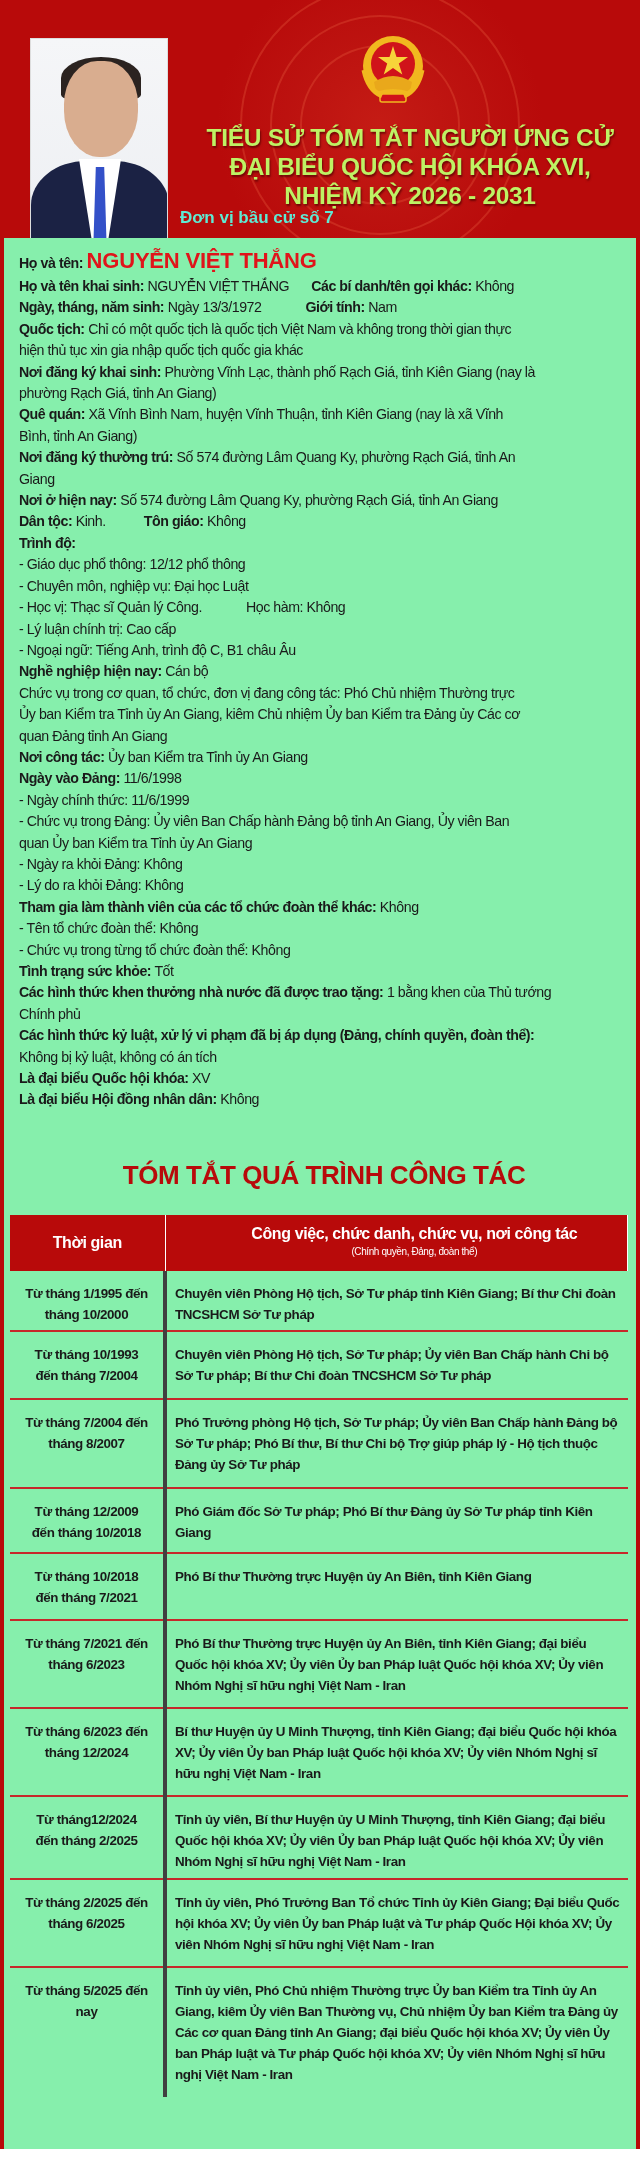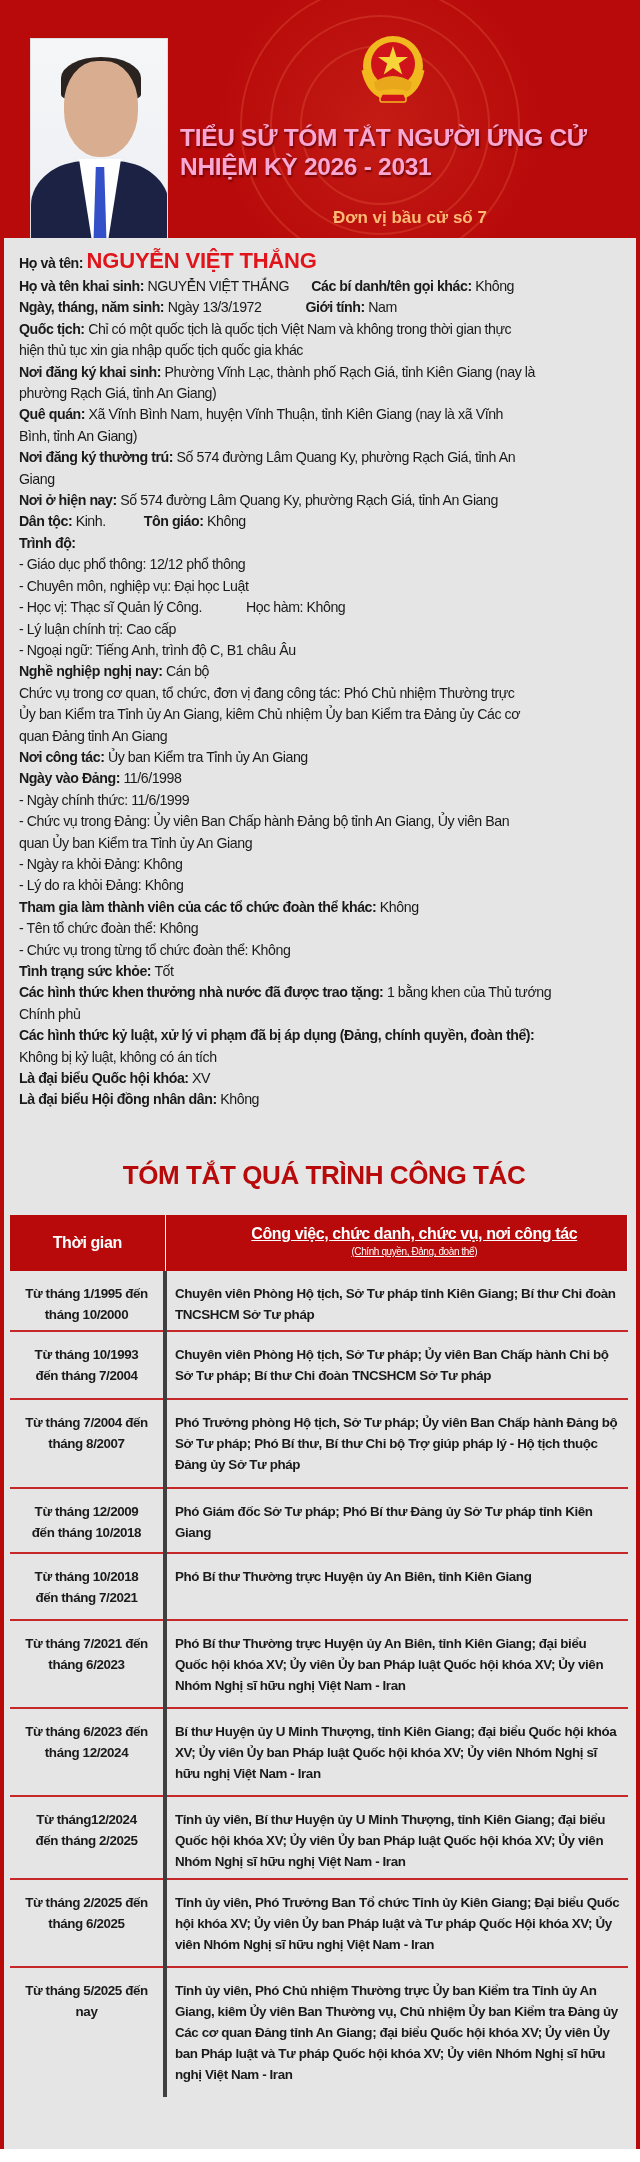--- a/index.html
+++ b/index.html
@@ -27,7 +27,7 @@
     .ph-shirt { position: absolute; left: 48px; top: 120px; width: 42px; height: 80px; background: #ffffff; clip-path: polygon(0 0, 100% 0, 70% 100%, 30% 100%); }
     .ph-tie { position: absolute; left: 62px; top: 128px; width: 14px; height: 100px; background: #3350c8; clip-path: polygon(20% 0, 80% 0, 100% 90%, 50% 100%, 0 90%); }
 
-    .title { position: absolute; left: 180px; top: 123px; width: 460px; text-align: left; color: #f9a8d4; font-weight: 700; font-size: 24.5px; line-height: 29px; letter-spacing: -0.3px; text-shadow: 1px 2px 2px rgba(80,0,0,0.7); }
+    .title { position: absolute; left: 180px; top: 123px; width: 460px; text-align: center; color: #bef264; font-weight: 700; font-size: 24.5px; line-height: 29px; letter-spacing: -0.3px; text-shadow: 1px 2px 2px rgba(80,0,0,0.7); }
     .title div { white-space: nowrap; }
     .subtitle { position: absolute; left: 180px; top: 208px; width: 460px; text-align: center; color: #fdba74; font-weight: 700; font-size: 17px; line-height: 20px; }
 

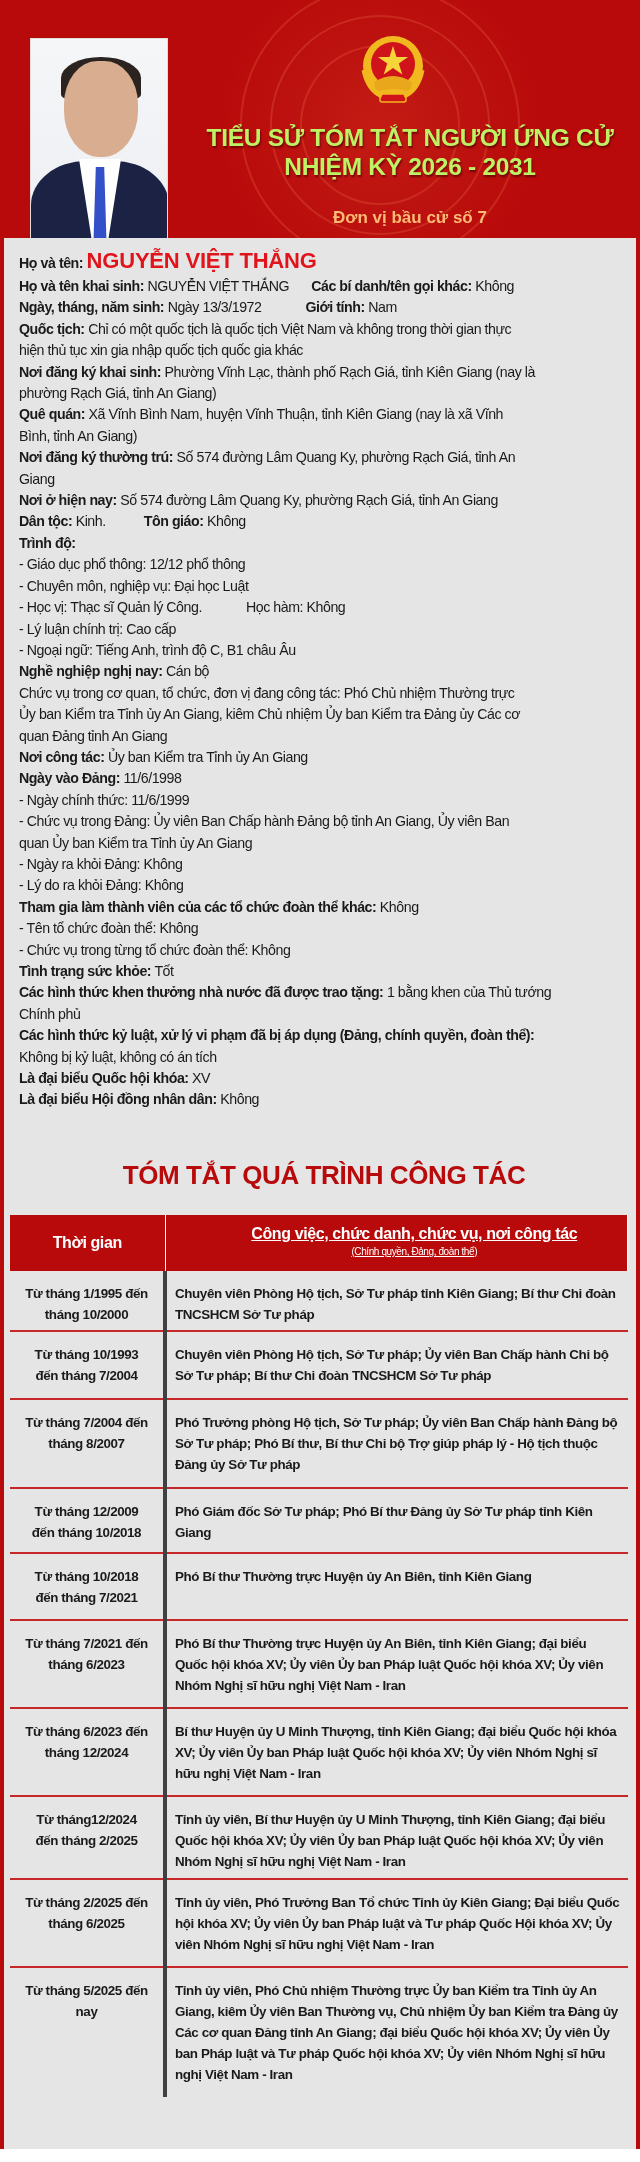--- a/index.html
+++ b/index.html
@@ -85,6 +85,7 @@
 
     <div class="title">
       <div>TIỂU SỬ TÓM TẮT NGƯỜI ỨNG CỬ</div>
+      <div>ĐẠI BIỂU QUỐC HỘI KHÓA XVI,</div>
       <div>NHIỆM KỲ 2026 - 2031</div>
     </div>
     <div class="subtitle">Đơn vị bầu cử số 7</div>

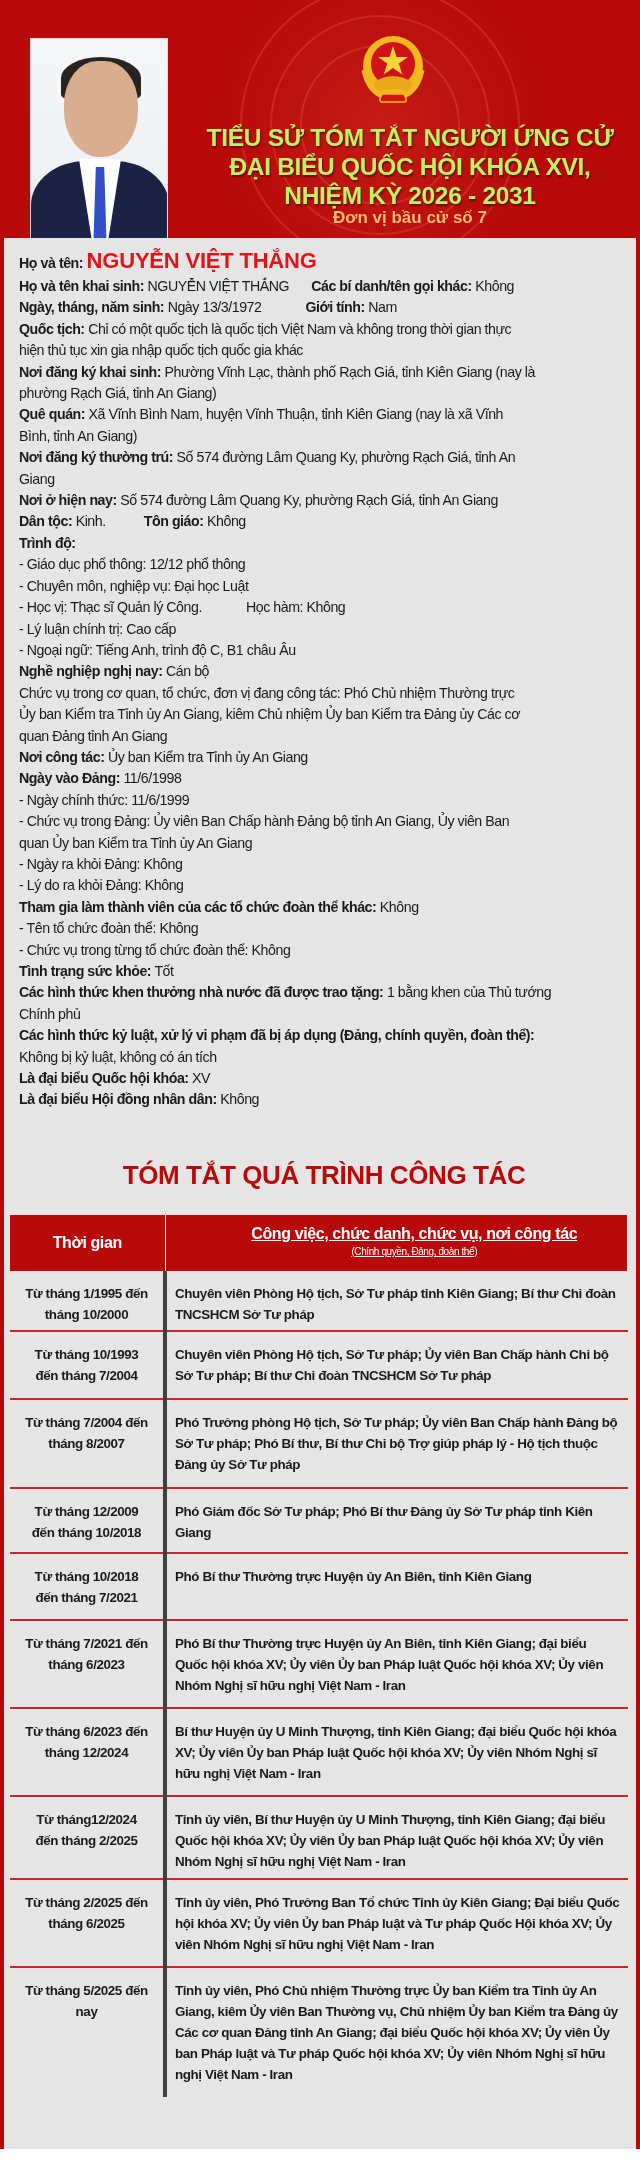--- a/index.html
+++ b/index.html
@@ -29,7 +29,7 @@
 
     .title { position: absolute; left: 180px; top: 123px; width: 460px; text-align: center; color: #bef264; font-weight: 700; font-size: 24.5px; line-height: 29px; letter-spacing: -0.3px; text-shadow: 1px 2px 2px rgba(80,0,0,0.7); }
     .title div { white-space: nowrap; }
-    .subtitle { position: absolute; left: 180px; top: 208px; width: 460px; text-align: center; color: #fdba74; font-weight: 700; font-size: 17px; line-height: 20px; }
+    .subtitle { position: absolute; left: 180px; top: 208px; width: 460px; color: #5eead4; font-weight: 700; font-size: 17px; line-height: 20px; }
 
     
     .content { position: absolute; left: 4px; top: 238px; width: 632px; height: 1911px; background: #e5e5e5; }

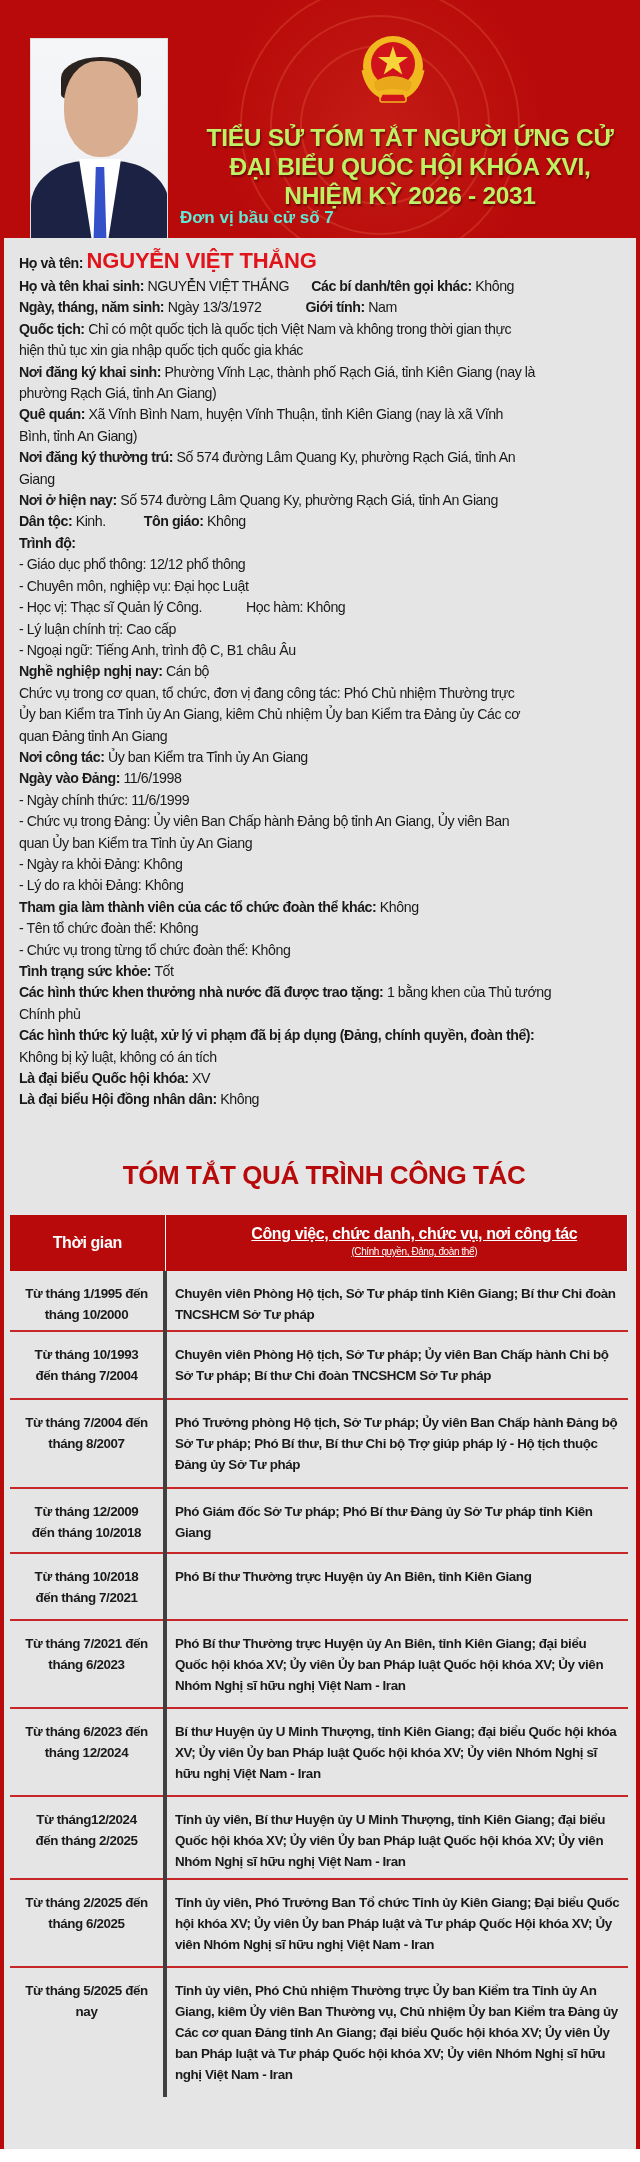--- a/index.html
+++ b/index.html
@@ -32,7 +32,7 @@
     .subtitle { position: absolute; left: 180px; top: 208px; width: 460px; color: #5eead4; font-weight: 700; font-size: 17px; line-height: 20px; }
 
     
-    .content { position: absolute; left: 4px; top: 238px; width: 632px; height: 1911px; background: #e5e5e5; }
+    .content { position: absolute; left: 4px; top: 238px; width: 632px; height: 1911px; background: #86efac; }
     .info { position: absolute; left: 15px; top: 10px; width: 610px; font-family: "Liberation Sans", sans-serif; font-size: 14.2px; line-height: 21.4px; color: #1a1a1a; letter-spacing: -0.45px; }
     .info .ln { white-space: nowrap; }
     .info b { font-weight: 700; }

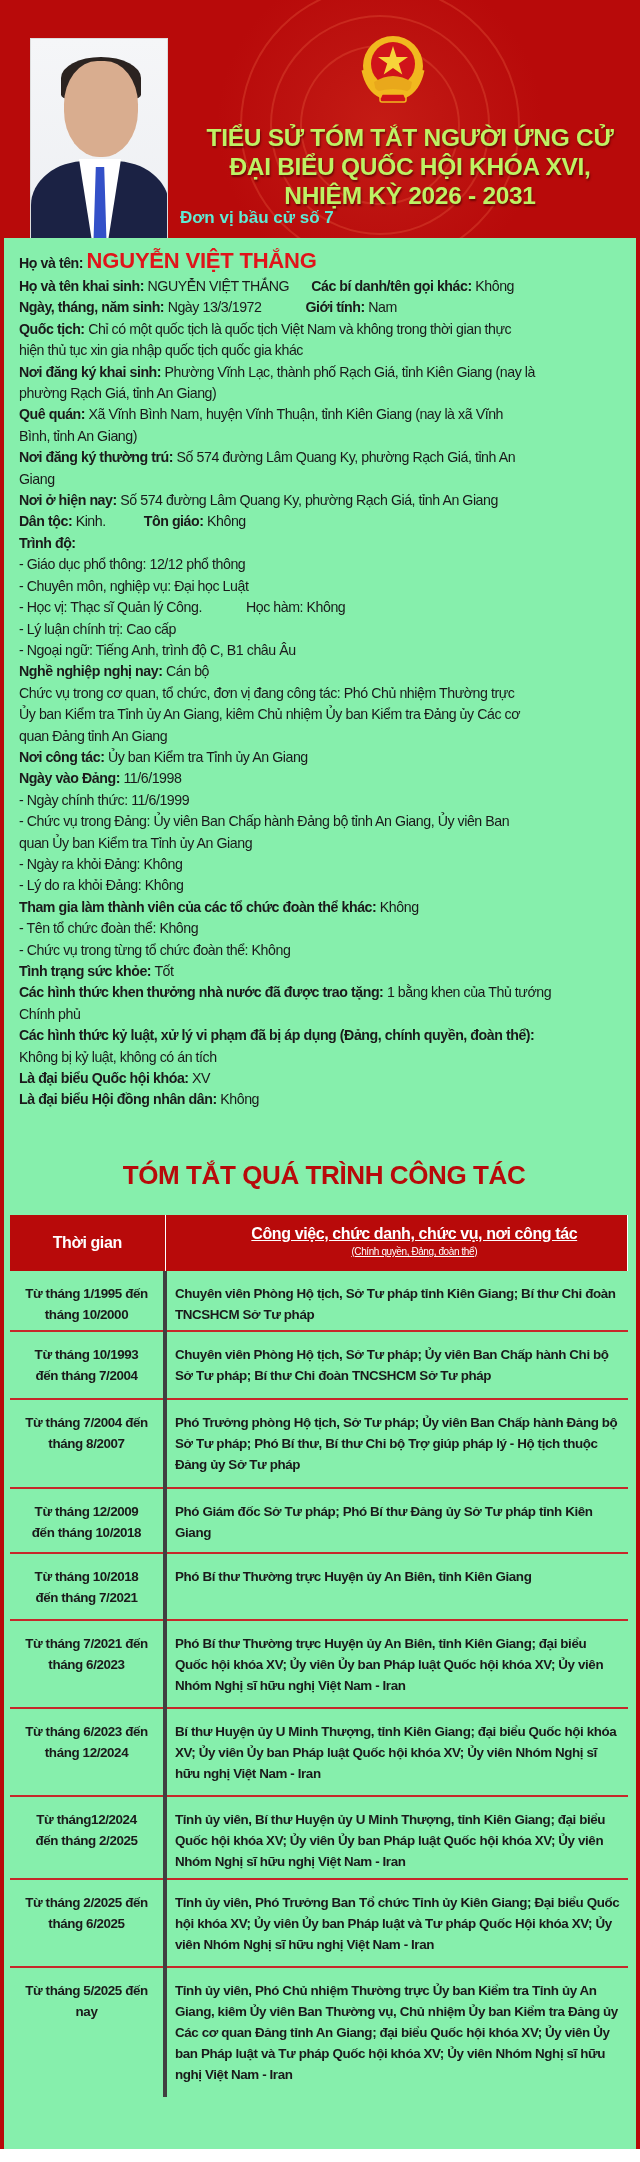--- a/index.html
+++ b/index.html
@@ -145,7 +145,7 @@
       <div class="ln">- Lý luận chính trị: Cao cấp</div>
       <div class="ln">- Ngoại ngữ: Tiếng Anh, trình độ C, B1 châu Âu</div>
       <div class="ln">
-        <b>Nghề nghiệp nghị nay:</b>
+        <b>Nghề nghiệp hiện nay:</b>
         <span>Cán bộ</span>
       </div>
       <div class="ln">Chức vụ trong cơ quan, tổ chức, đơn vị đang công tác: Phó Chủ nhiệm Thường trực</div>

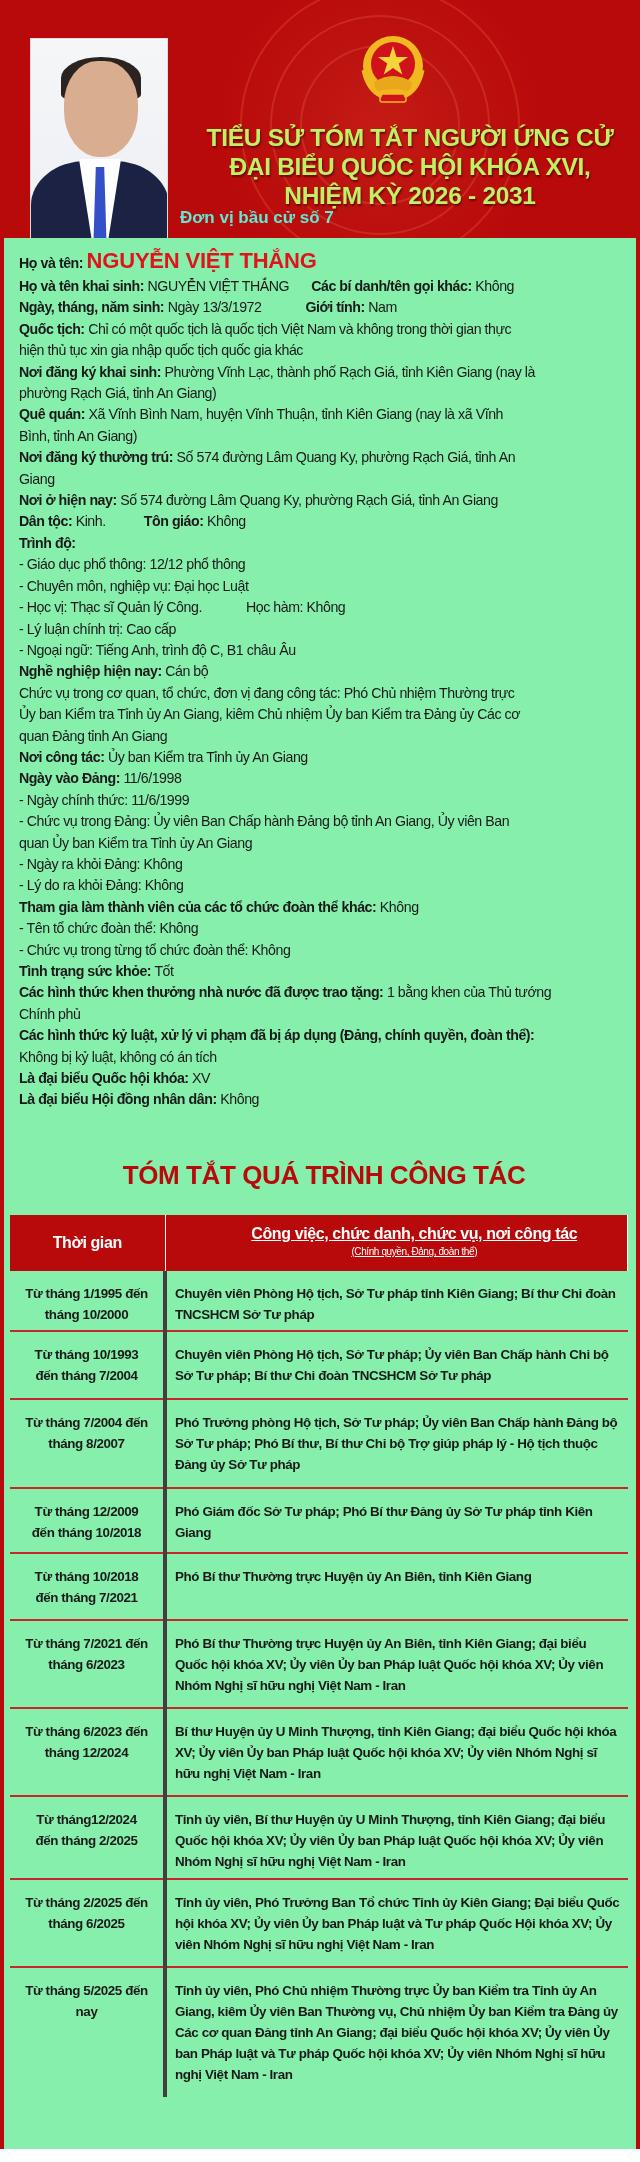--- a/index.html
+++ b/index.html
@@ -45,7 +45,7 @@
     .tbl { position: absolute; left: 6px; top: 977px; width: 618px; border-collapse: collapse; font-size: 13.4px; letter-spacing: -0.4px; color: #1a1a1a; }
     .tbl th { background: #b80a0a; color: #fff; font-weight: 700; height: 56px; vertical-align: middle; border-right: 1px solid #fff; }
     .tbl th.c1 { width: 155px; font-size: 16px; }
-    .tbl th.c2 { font-size: 16px; padding-left: 36px; line-height: 18px; text-decoration: underline; }
+    .tbl th.c2 { font-size: 16px; padding-left: 36px; line-height: 18px; }
     .tbl th.c2 .sub { display: block; font-weight: 400; font-size: 10px; }
     .tbl td { border-bottom: 2px solid #c6282a; vertical-align: top; font-weight: 700; line-height: 21px; padding-top: 12px; }
     .tbl td.c1 { width: 155px; text-align: center; border-right: 4px solid #404040; padding-left: 4px; padding-right: 4px; }

